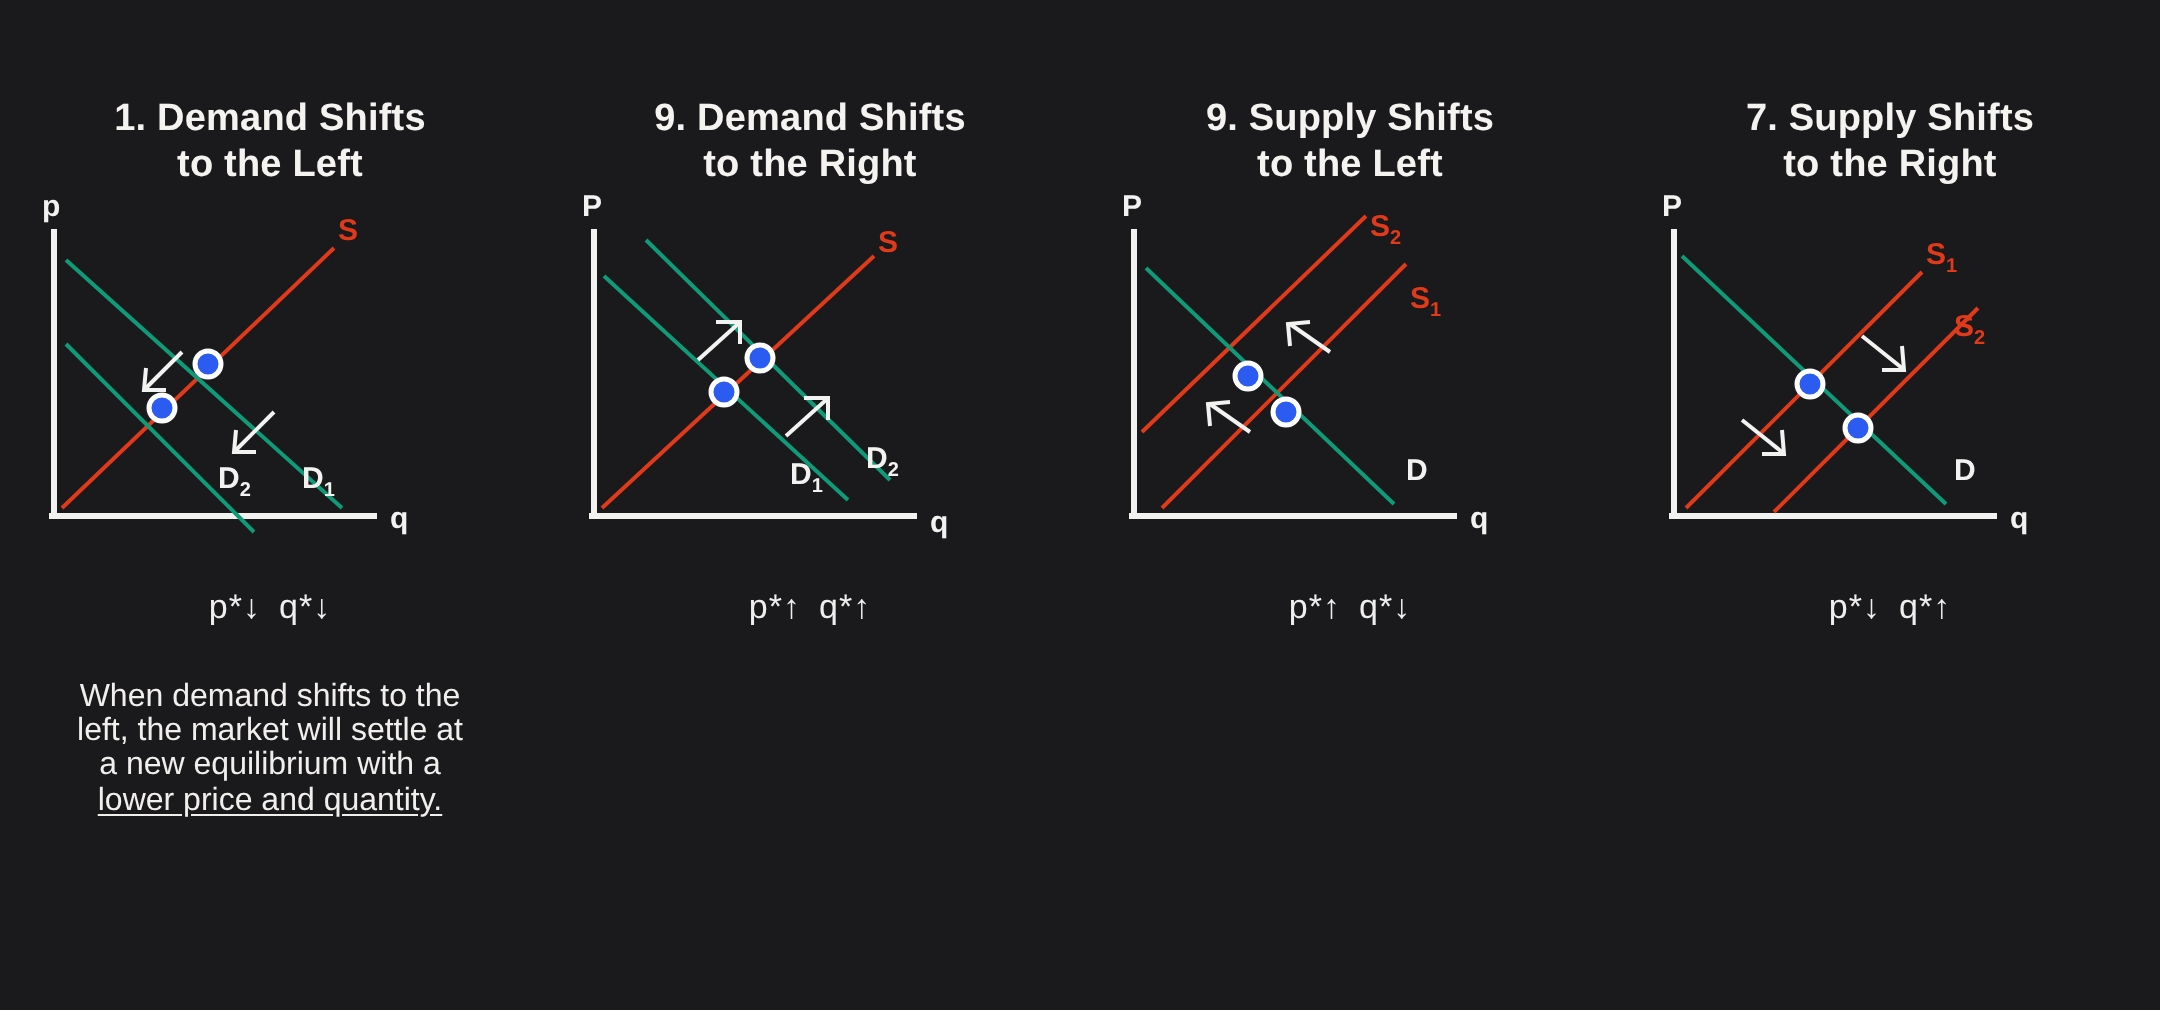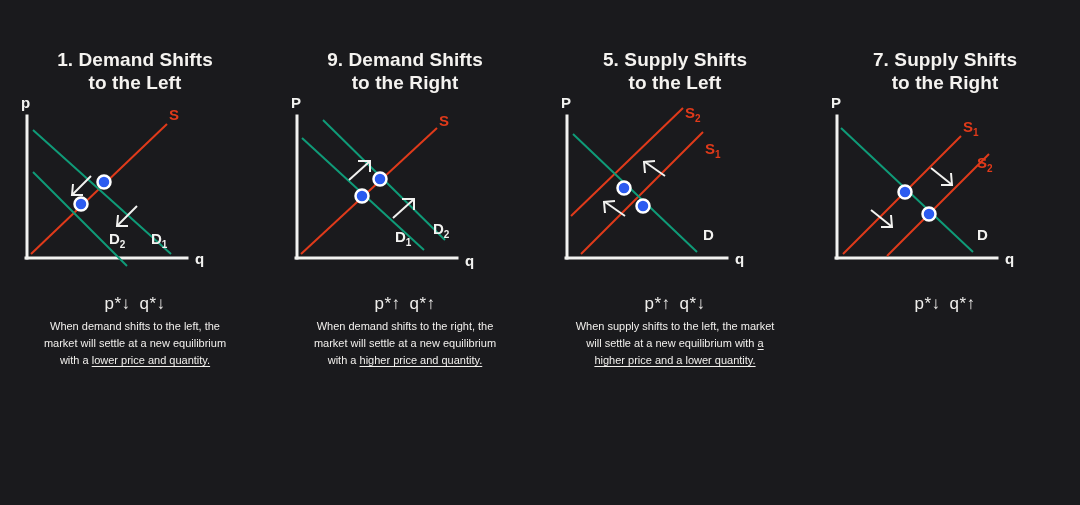--- a/index.html
+++ b/index.html
@@ -176,7 +176,7 @@
     </div>
 
     <div class="panel">
-      <div class="panel-title">5. Supply Shifts
+      <div class="panel-title">9. Supply Shifts
 to the Left</div>
       <div class="plot-wrap">
         <svg width="240" height="180" viewBox="0 0 240 180">

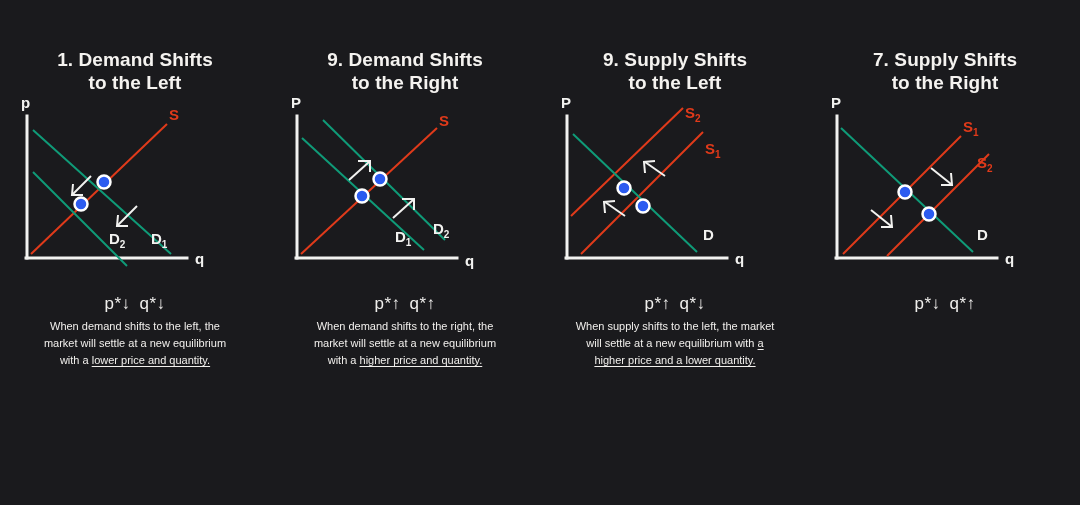--- a/index.html
+++ b/index.html
@@ -70,8 +70,9 @@
   .pq-row .arw { font-size: 17px; }
   .gap { display: inline-block; width: 9px; }
   .caption {
+    margin-top: 22px;
     width: 200px;
-    font-size: 11px;
+    font-size: 16px;
     line-height: 17.2px;
     text-align: center;
     color: #f1efec;

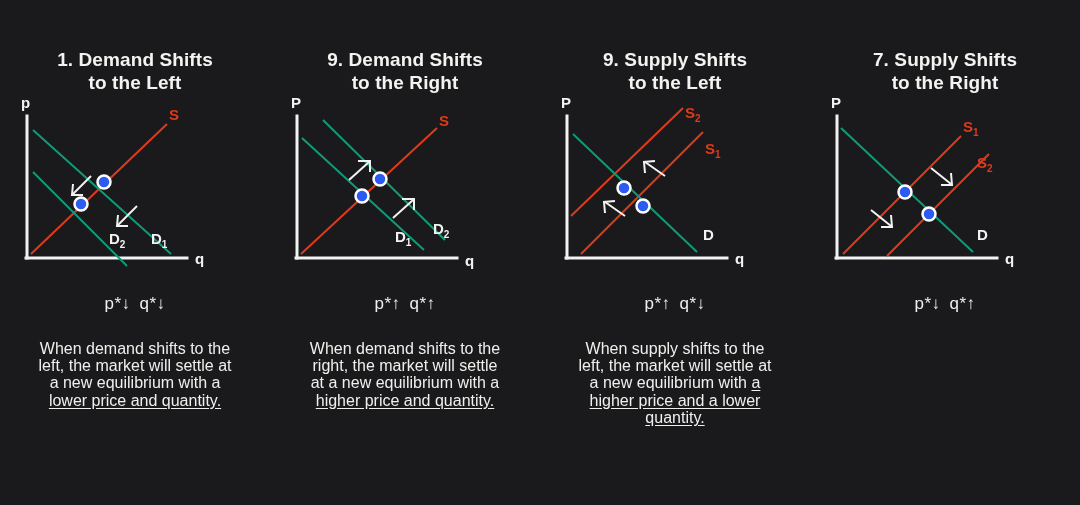--- a/index.html
+++ b/index.html
@@ -173,7 +173,6 @@
       <div class="pq-row">
         <span class="pq-sym">p*</span><span class="arw">↑</span><span class="gap"></span><span class="pq-sym">q*</span><span class="arw">↑</span>
       </div>
-      <div class="caption"><span>When demand shifts to the right, the market will settle at a new equilibrium with a </span><span class="u">higher price and quantity.</span></div>
     </div>
 
     <div class="panel">

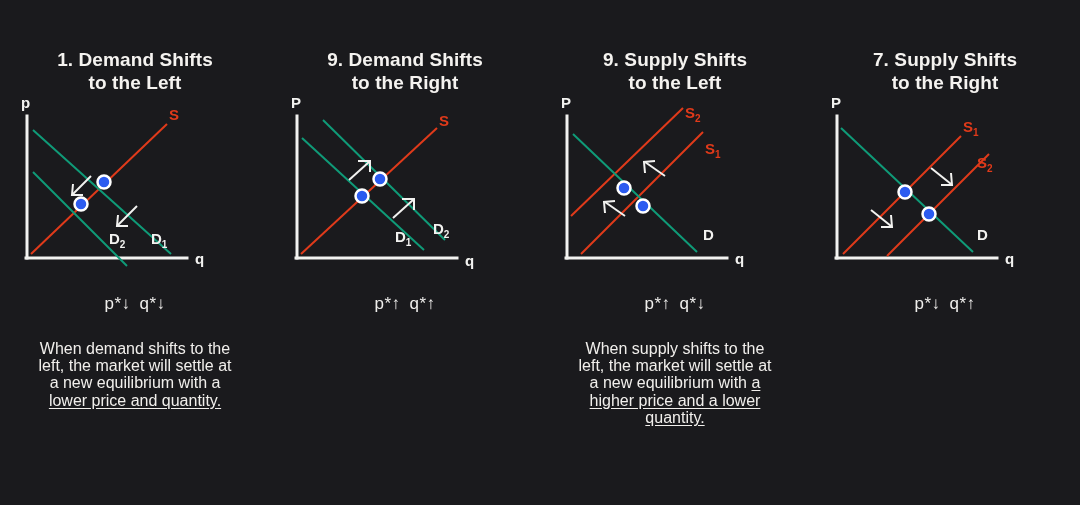--- a/index.html
+++ b/index.html
@@ -207,7 +207,6 @@
       <div class="pq-row">
         <span class="pq-sym">p*</span><span class="arw">↑</span><span class="gap"></span><span class="pq-sym">q*</span><span class="arw">↓</span>
       </div>
-      <div class="caption"><span>When supply shifts to the left, the market will settle at a new equilibrium with </span><span class="u">a higher price and a lower quantity.</span></div>
     </div>
 
     <div class="panel">

